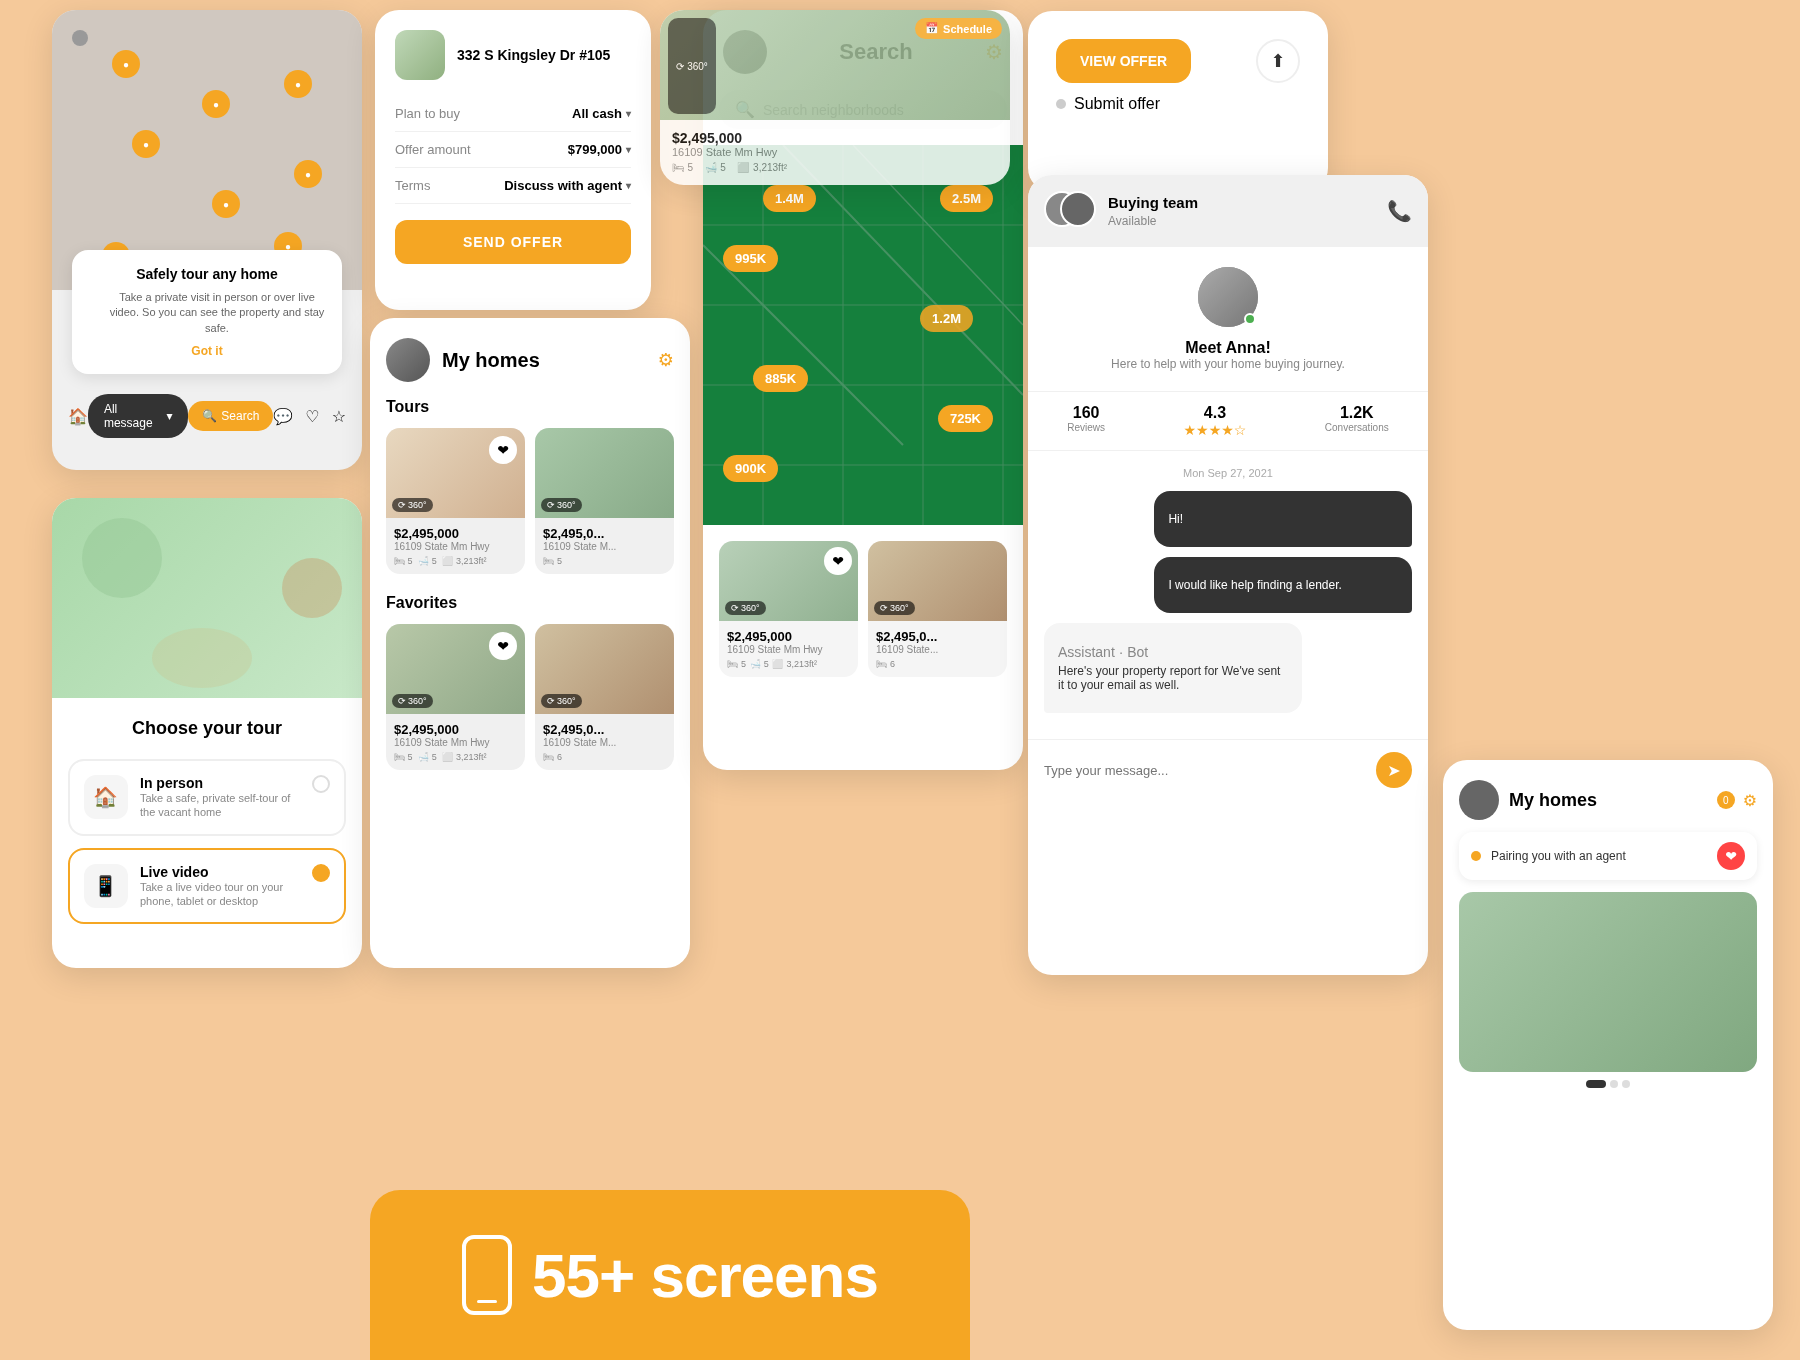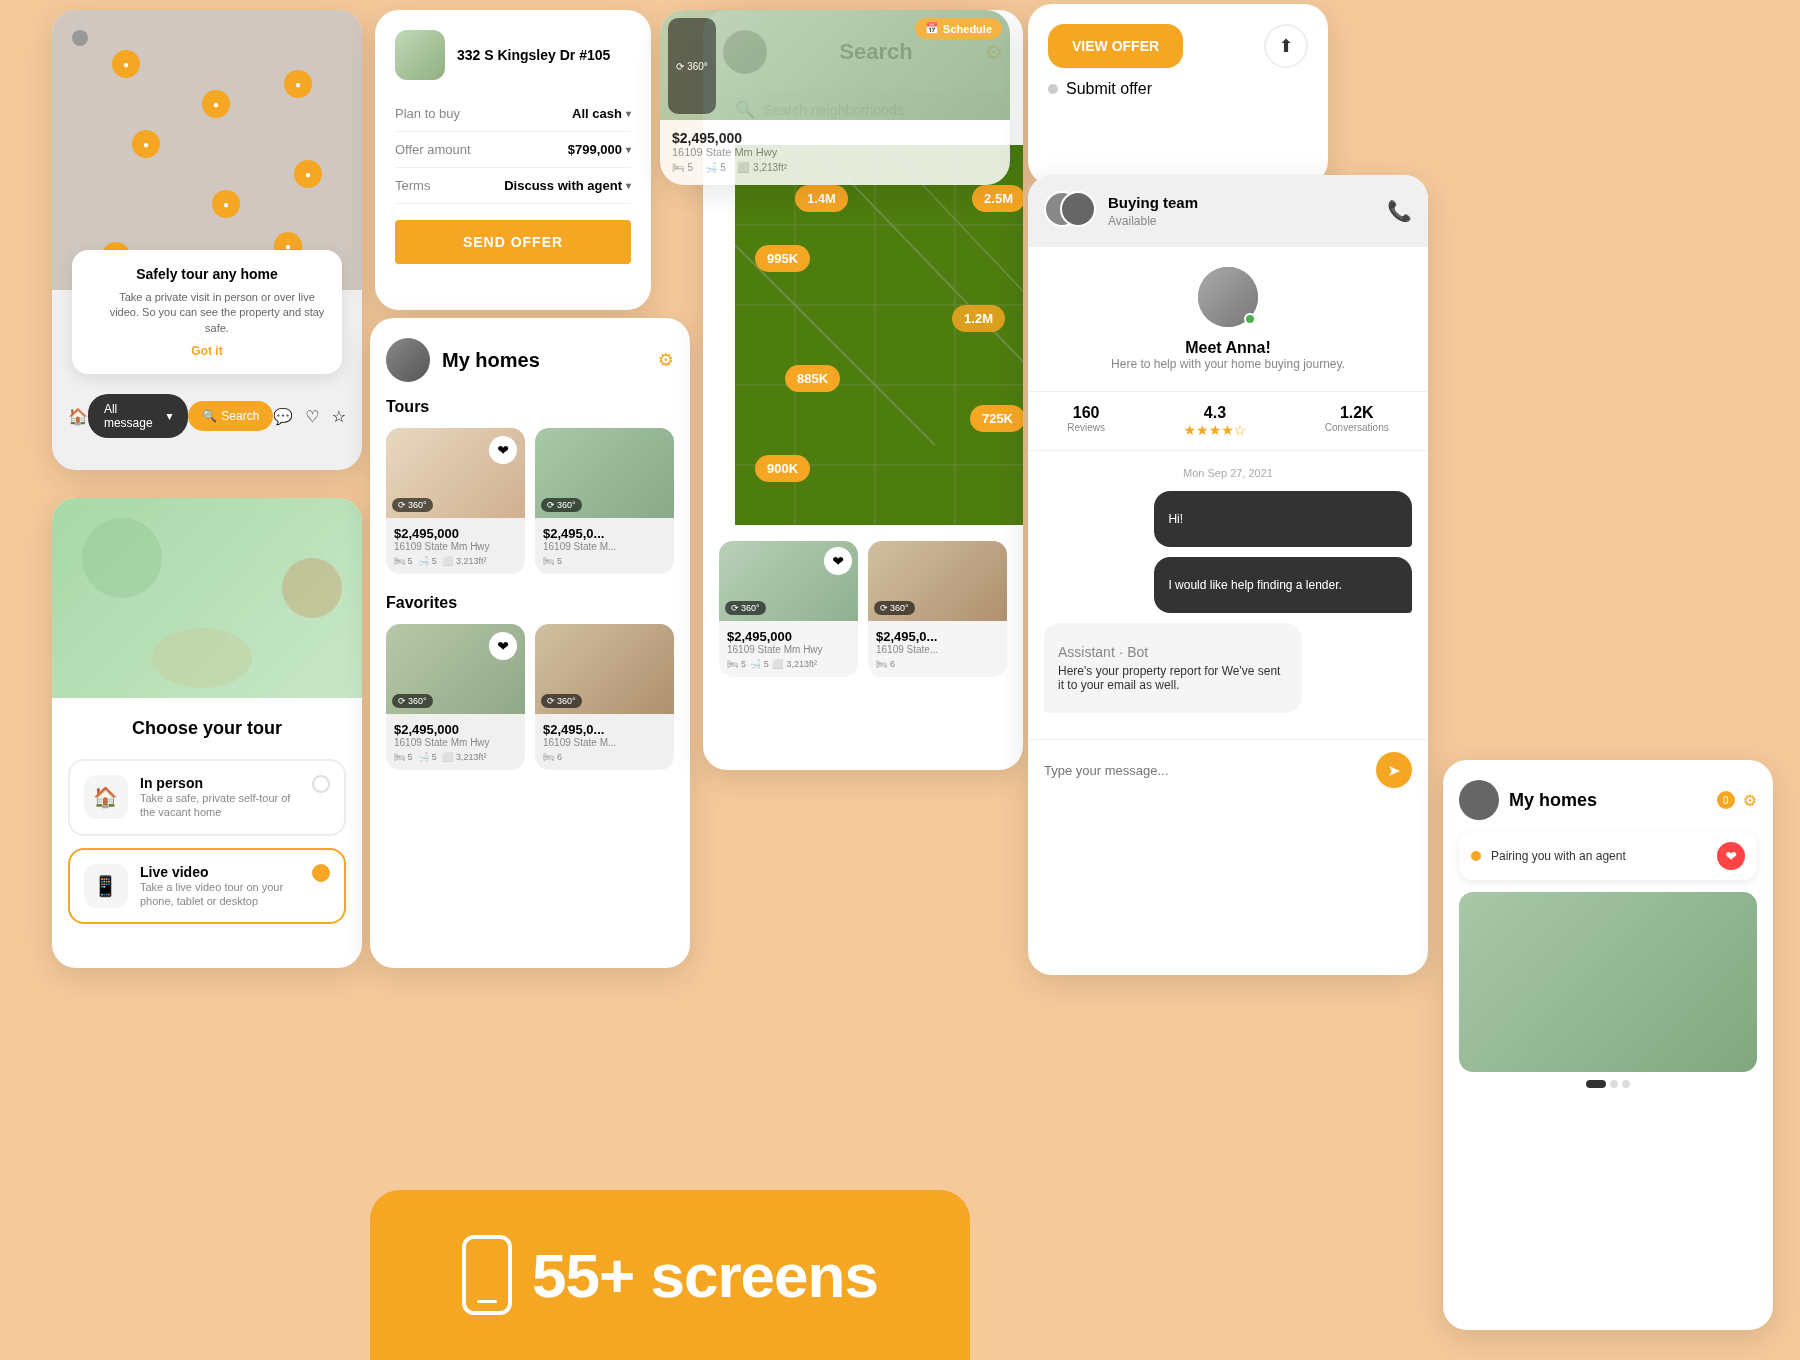--- a/index.html
+++ b/index.html
@@ -781,7 +781,7 @@
   </div>
 </div>
 
-<div class="phone-card" style="left:1028px;top:4px;width:300px;height:181px;padding:20px">
+<div class="phone-card" style="left:1028px;top:11px;width:300px;height:181px;padding:28px">
   <div style="display:flex;align-items:center;justify-content:space-between">
     <div class="view-offer-btn">VIEW OFFER</div>
     <div class="share-icon-circle">⬆</div>

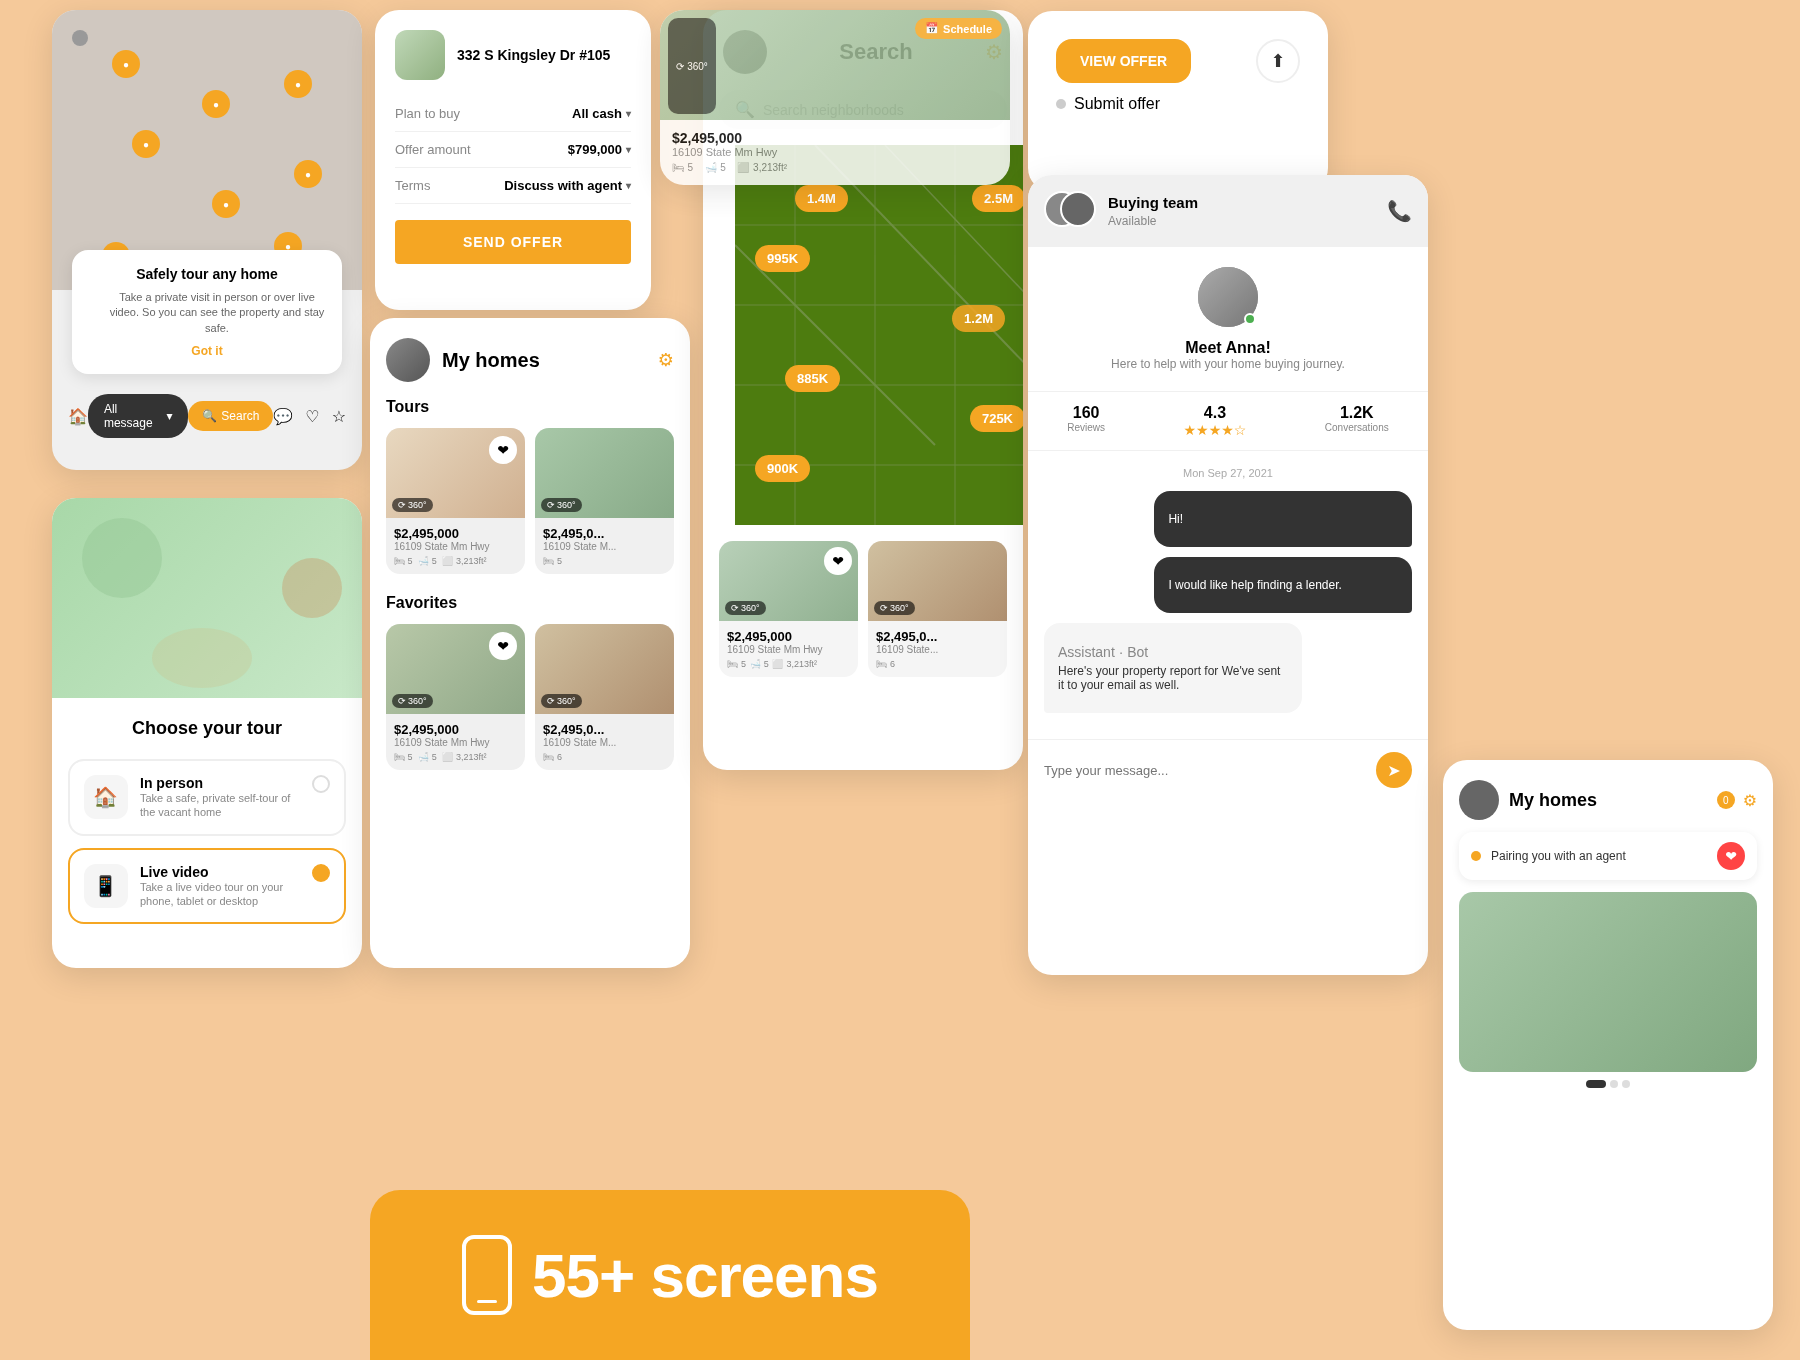--- a/index.html
+++ b/index.html
@@ -266,10 +266,9 @@
     .search-bar span { color: #999; font-size: 14px; }
     .map-area {
       width: 100%; height: 380px;
-      background: #4d7c0f;
+      background: #15803d;
       position: relative;
       overflow: hidden;
-      margin-left: 32px;
     }
     .map-price-badge {
       position: absolute;

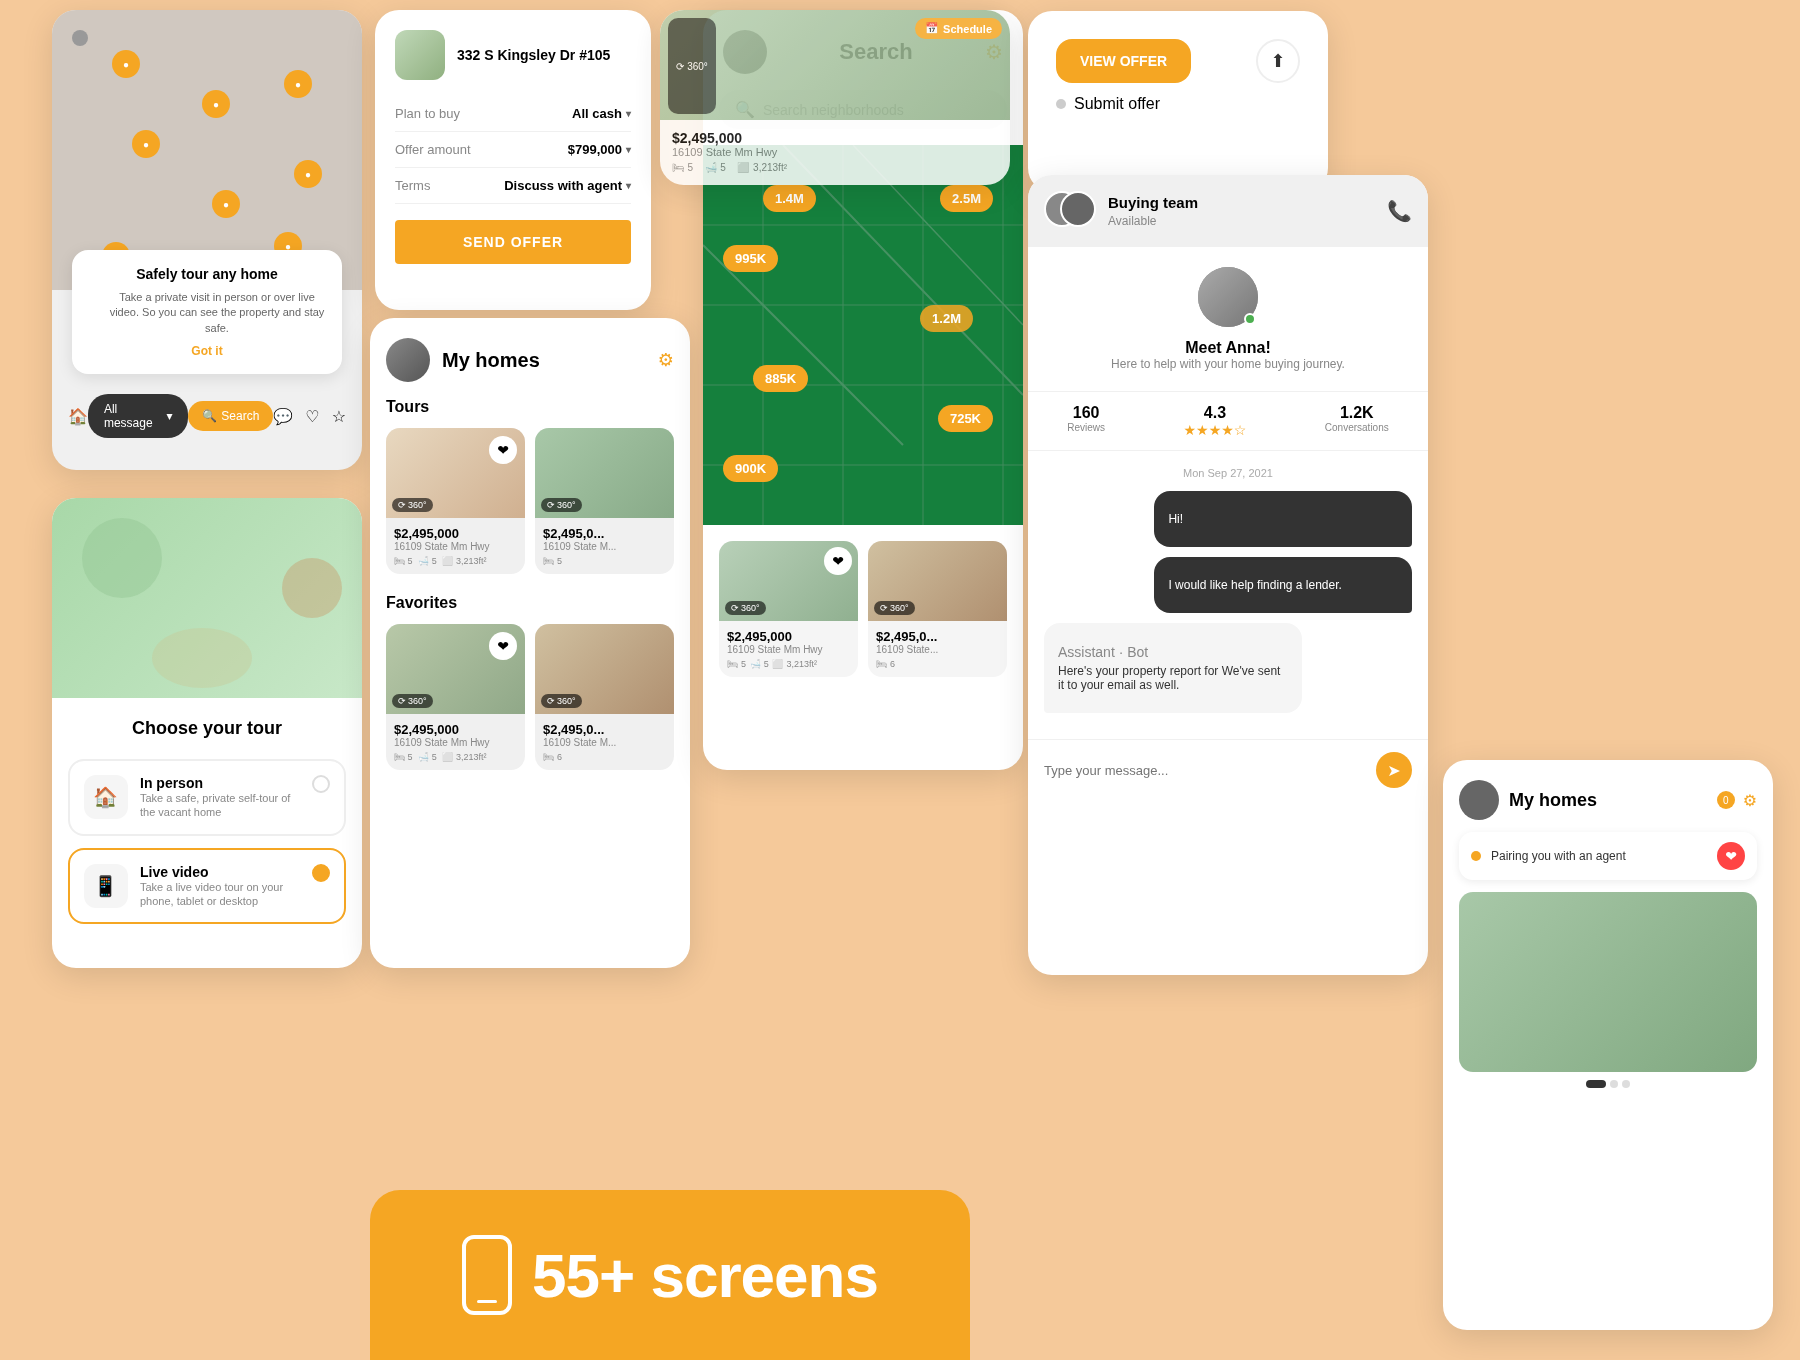--- a/index.html
+++ b/index.html
@@ -160,7 +160,7 @@
     .send-offer-btn {
       background: #f5a623;
       color: white;
-      border-radius: 4px;
+      border-radius: 12px;
       padding: 14px;
       text-align: center;
       font-weight: 700;

